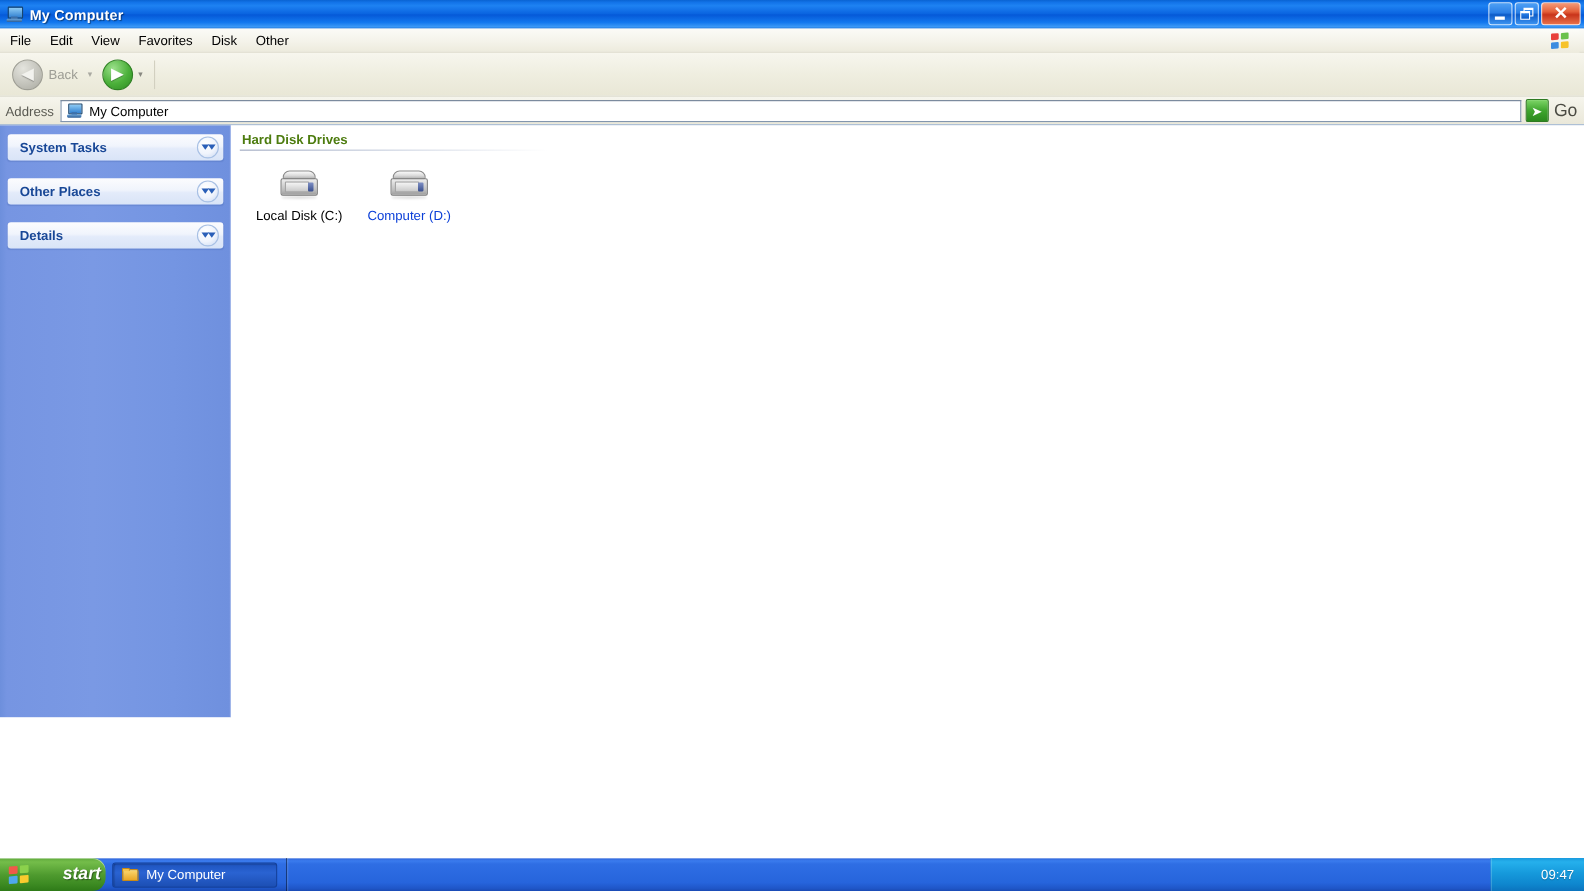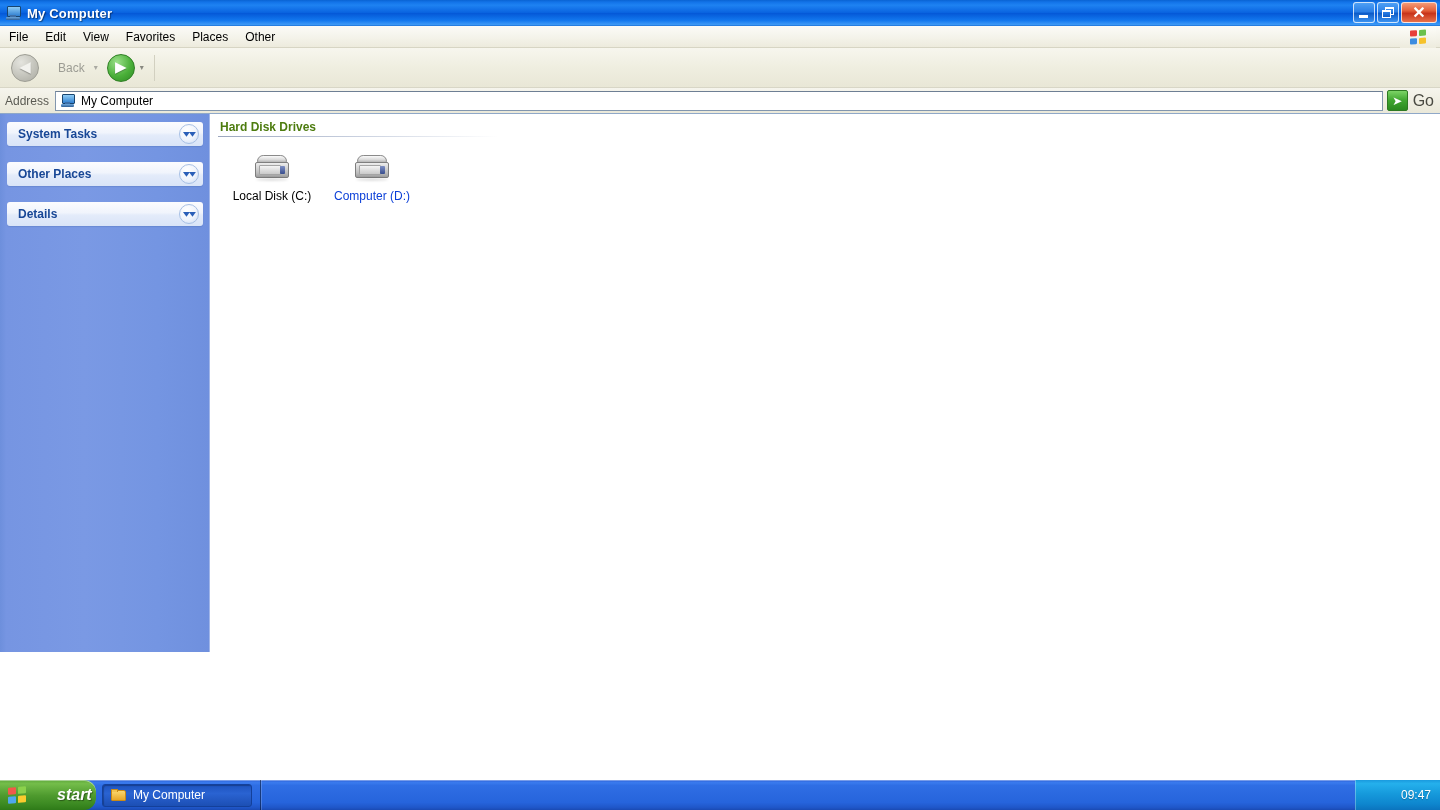--- a/index.html
+++ b/index.html
@@ -499,7 +499,7 @@
     <div class="menu-item">Edit</div>
     <div class="menu-item">View</div>
     <div class="menu-item">Favorites</div>
-    <div class="menu-item">Places</div>
+    <div class="menu-item">Disk</div>
     <div class="menu-item">Other</div>
     <div class="menu-flag">
       <div class="flag">

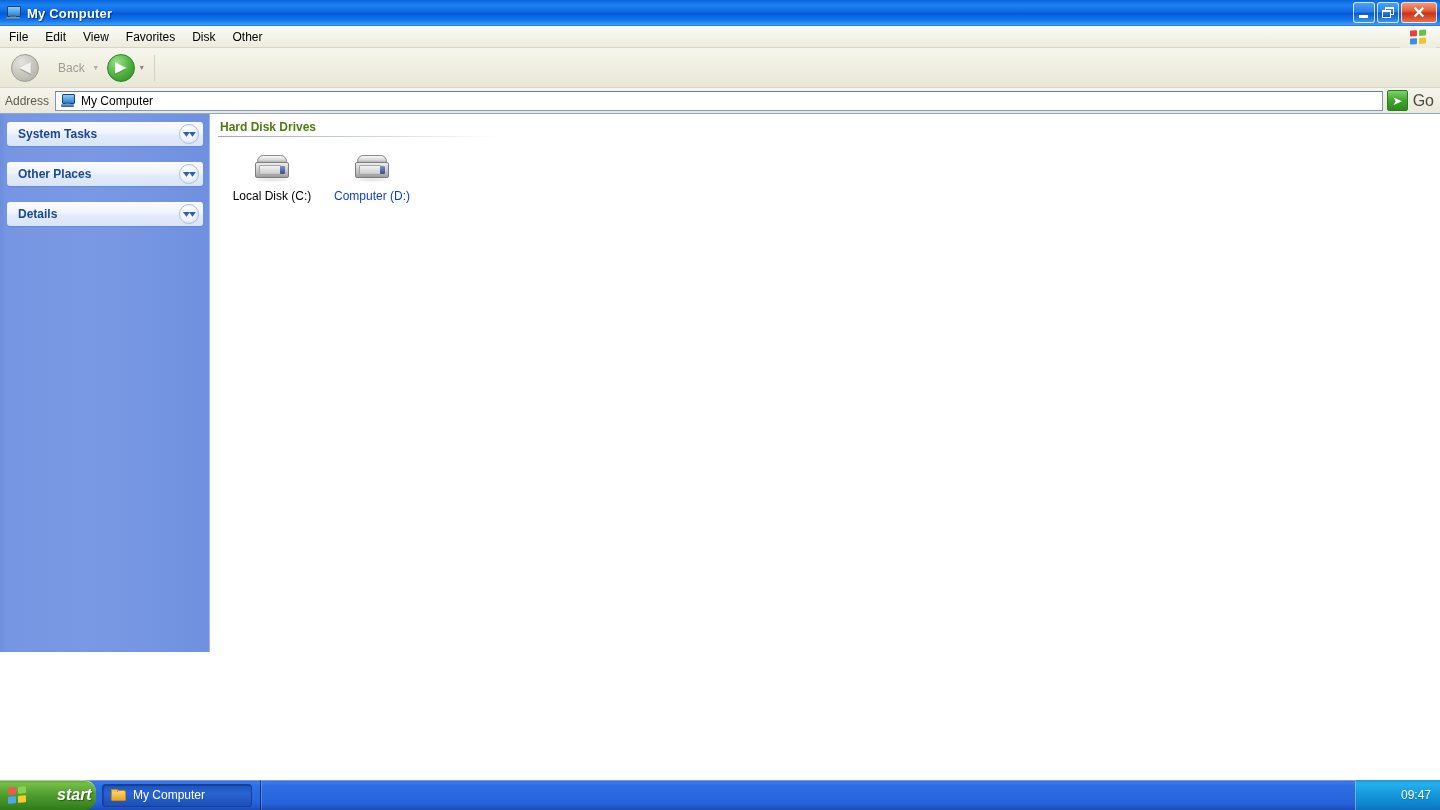--- a/index.html
+++ b/index.html
@@ -170,7 +170,7 @@
   .arrow-circle.back .arrow-glyph { color: #F2F2EE; }
   .nav-label {
     font-size: 12px; color: #9C9C94;
-    margin-left: 19px; margin-right: 4px;
+    margin-left: 5px; margin-right: 4px;
   }
   .nav-caret {
     font-size: 8px; color: #AAAAA2;

